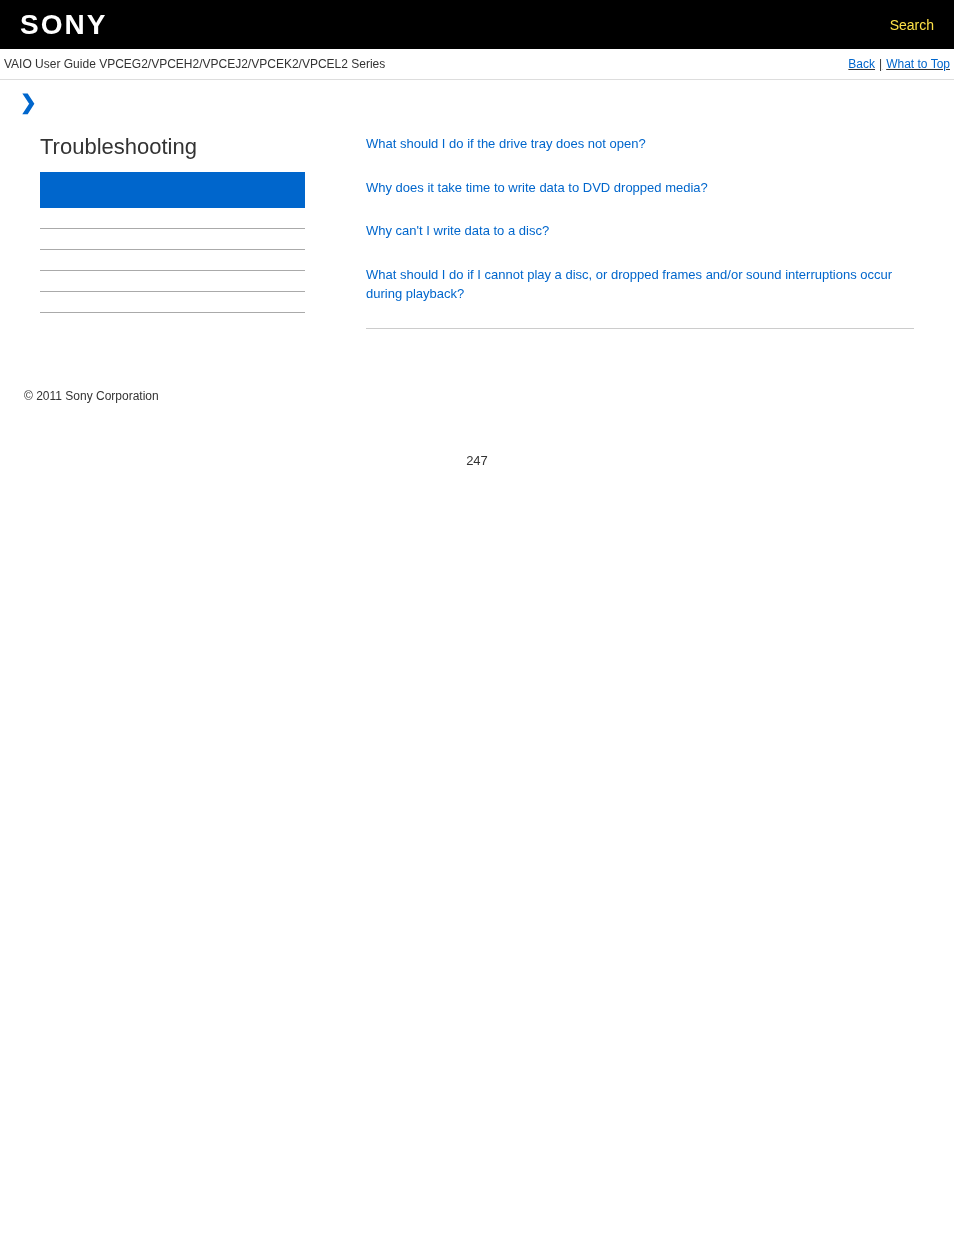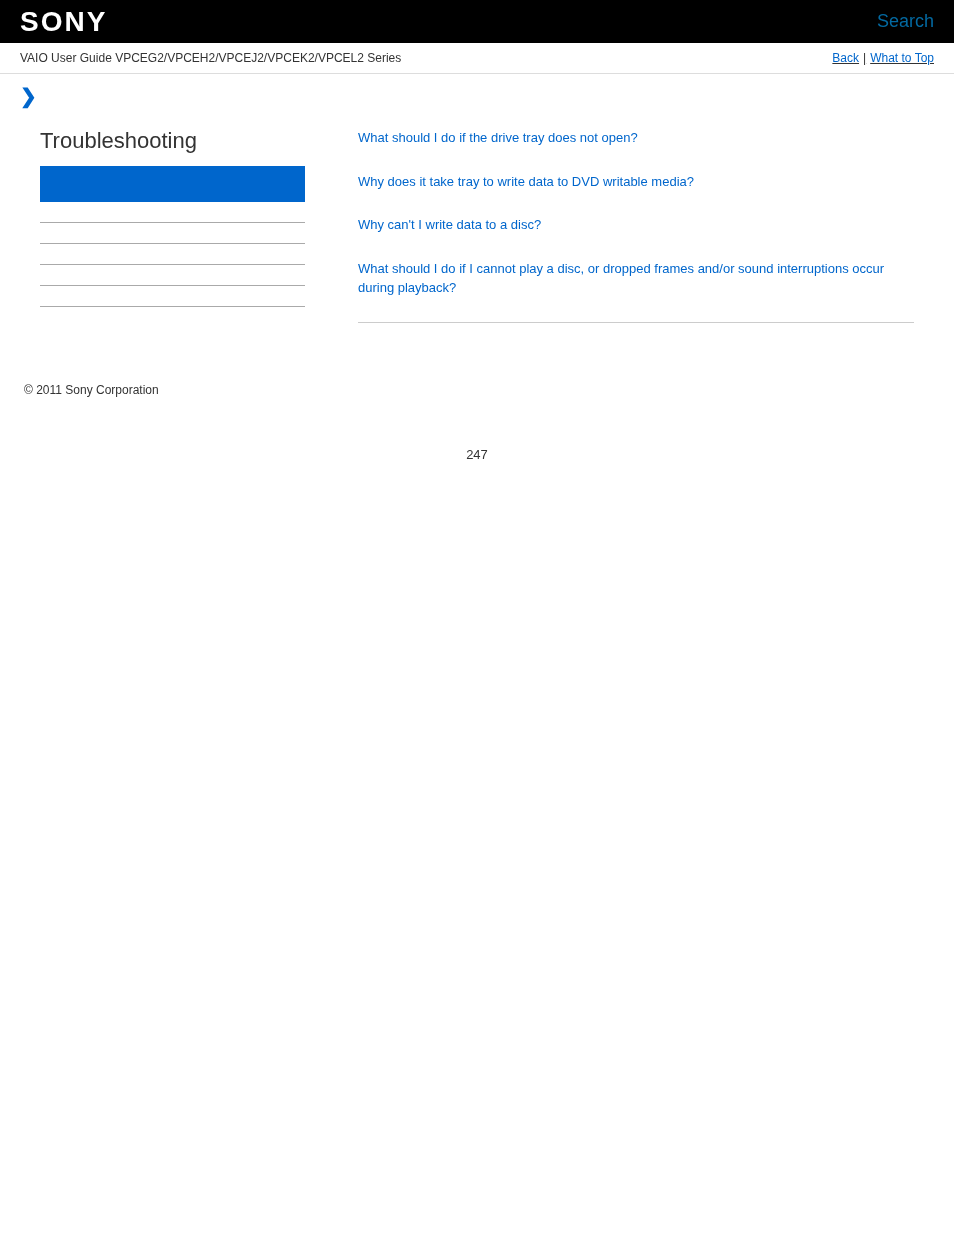--- a/index.html
+++ b/index.html
@@ -20,7 +20,7 @@
     
     .header {
       background: #000;
-      height: 43px;
+      height: 49px;
       display: flex;
       align-items: center;
       justify-content: space-between;

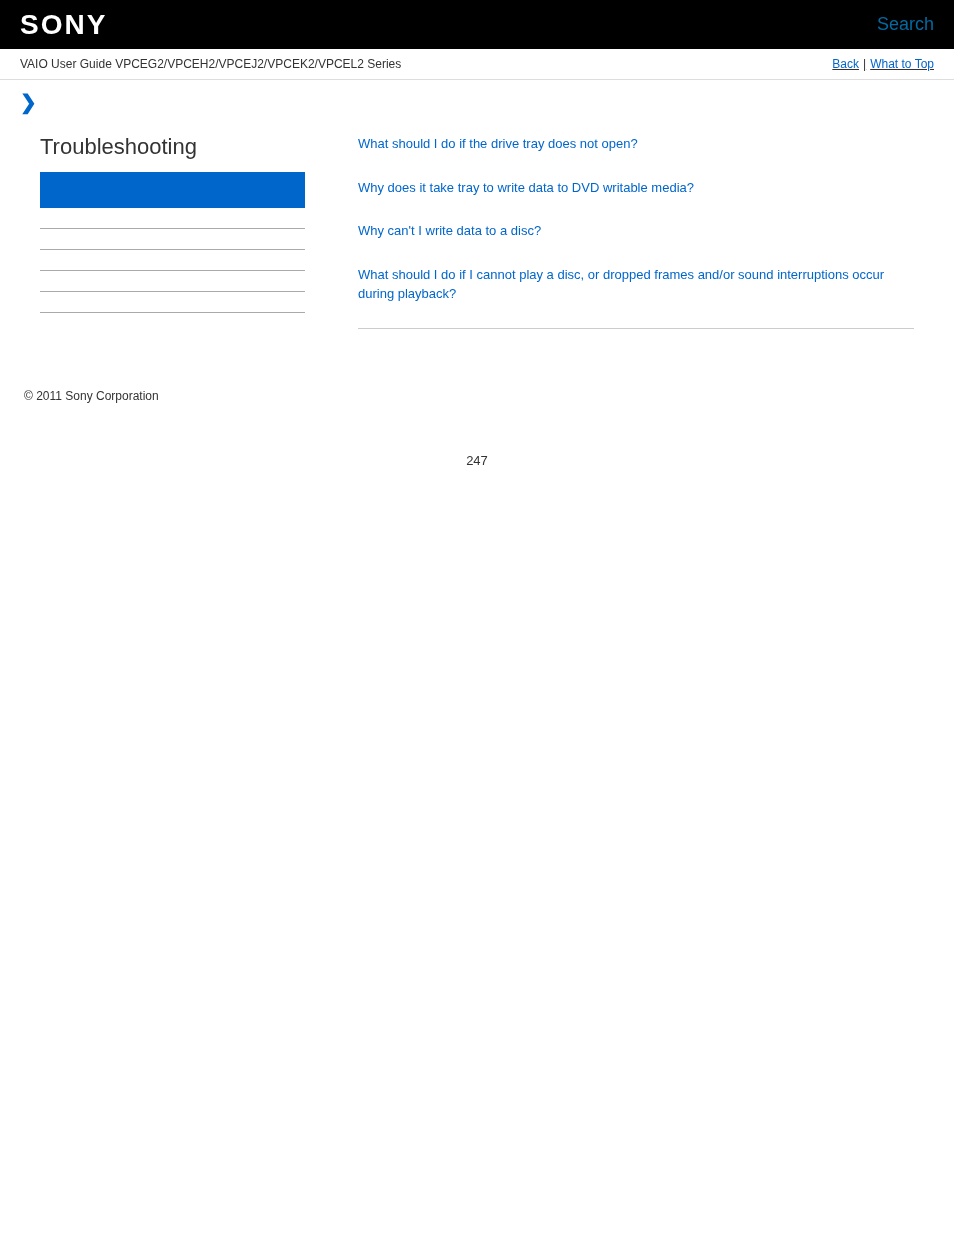--- a/index.html
+++ b/index.html
@@ -36,8 +36,8 @@
     }
 
     .search-btn {
-      color: #0369a1;
-      font-size: 18px;
+      color: #fde047;
+      font-size: 14px;
       cursor: pointer;
       background: none;
       border: none;

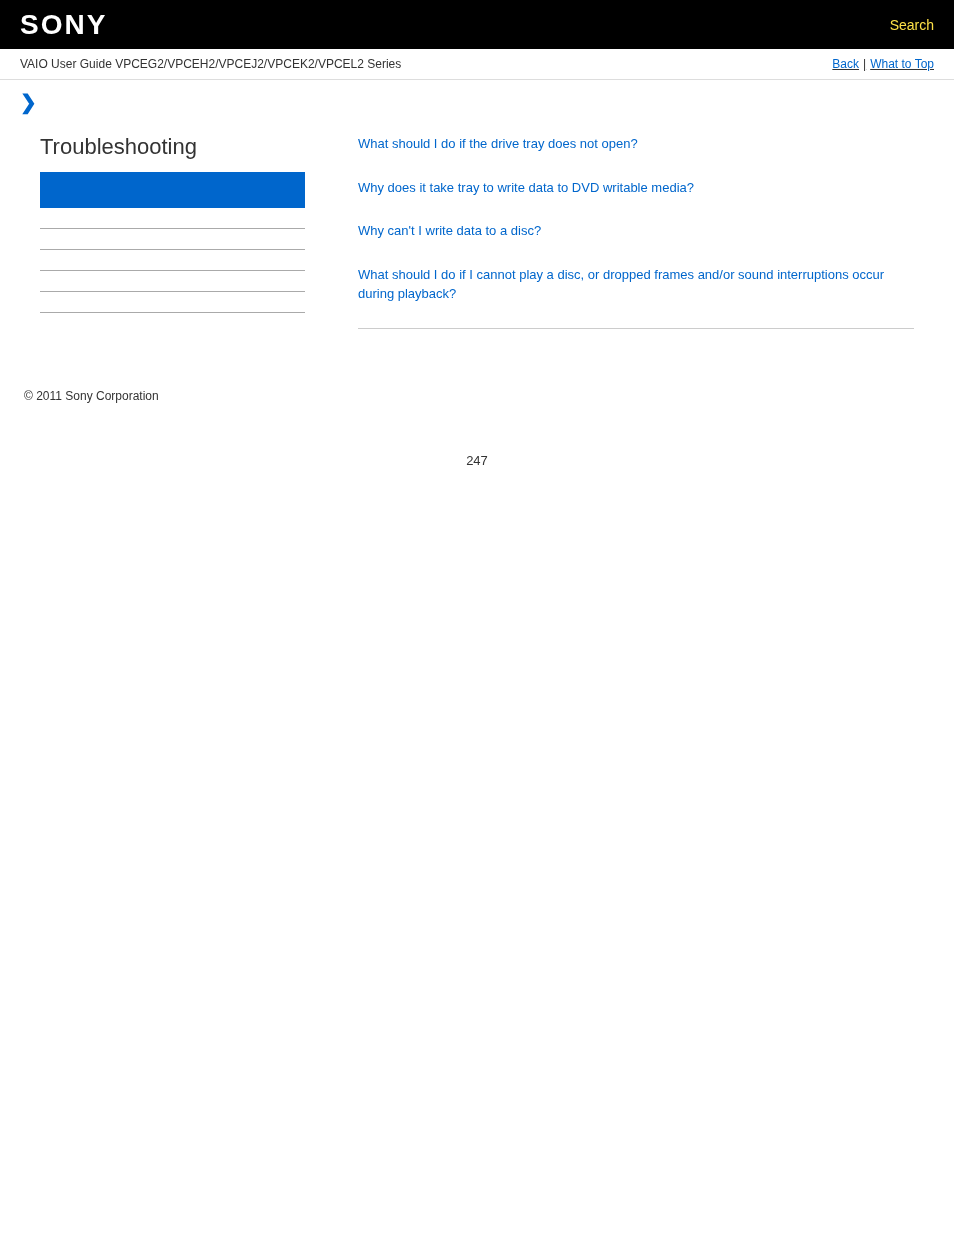--- a/index.html
+++ b/index.html
@@ -48,7 +48,7 @@
       display: flex;
       justify-content: space-between;
       align-items: flex-end;
-      padding: 8px 20px;
+      padding: 8px 4px;
       border-bottom: 1px solid #ddd;
       font-size: 12px;
     }

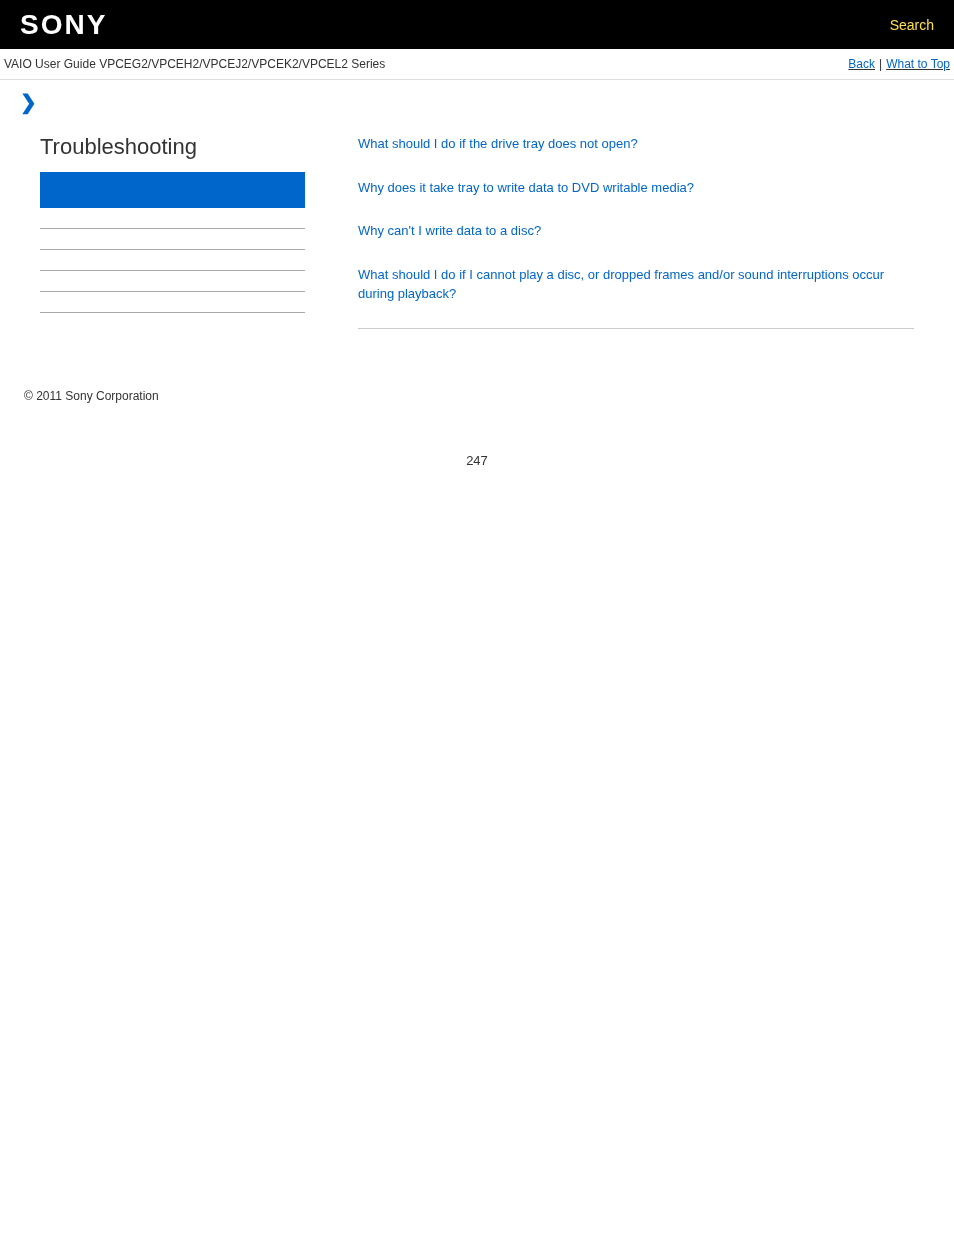--- a/index.html
+++ b/index.html
@@ -80,7 +80,7 @@
     .main-content {
       display: flex;
       padding: 20px 20px 20px 20px;
-      gap: 8px;
+      gap: 16px;
     }
 
     

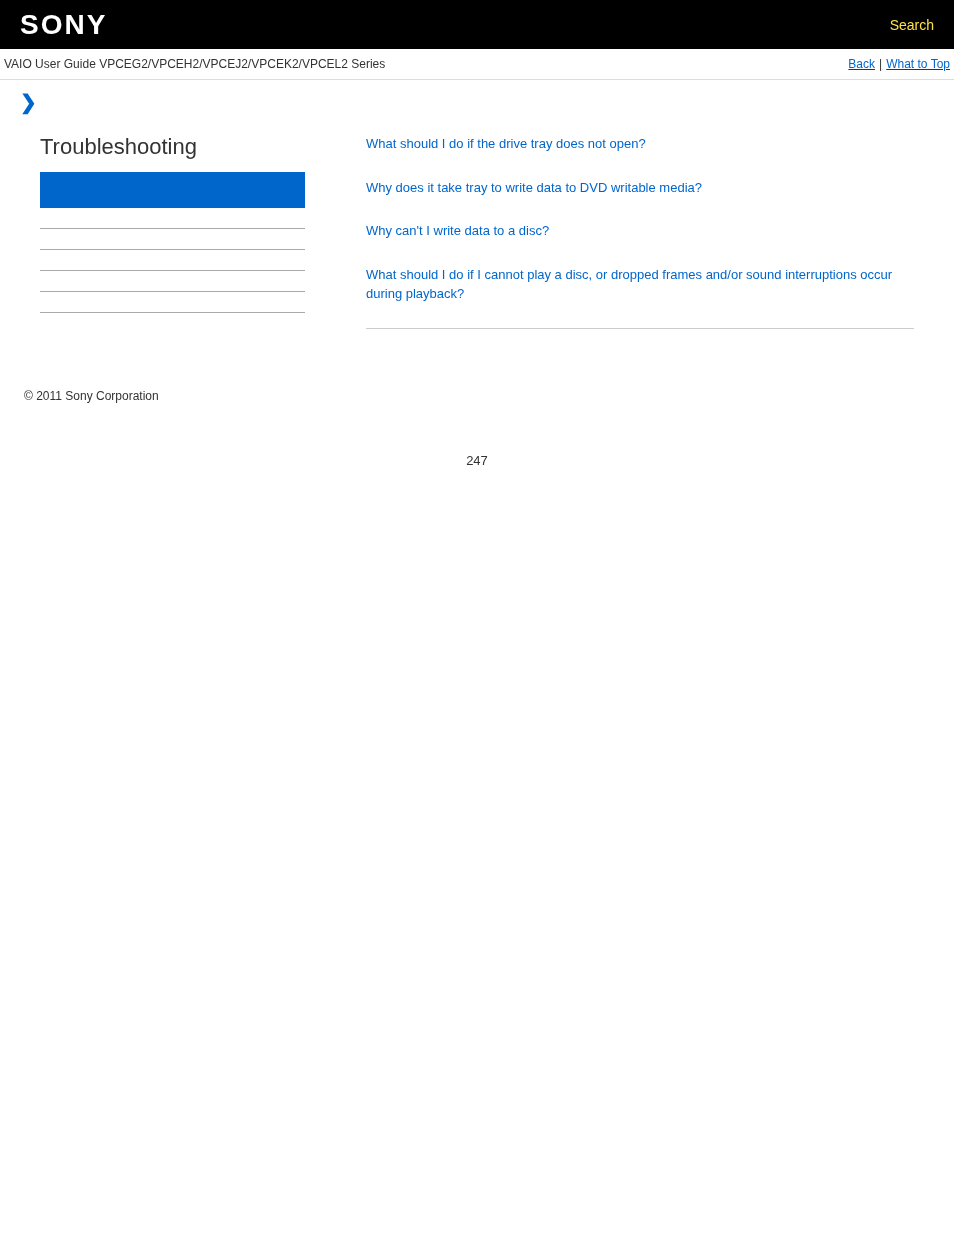--- a/index.html
+++ b/index.html
@@ -195,7 +195,7 @@
 
     <a class="content-link">What should I do if the drive tray does not open?</a>
 
-    <a class="content-link">Why does it take tray to write data to DVD writable media?</a>
+    <a class="content-link">Why does it take time to write data to DVD dropped media?</a>
 
     <a class="content-link">Why can't I write data to a disc?</a>
 

